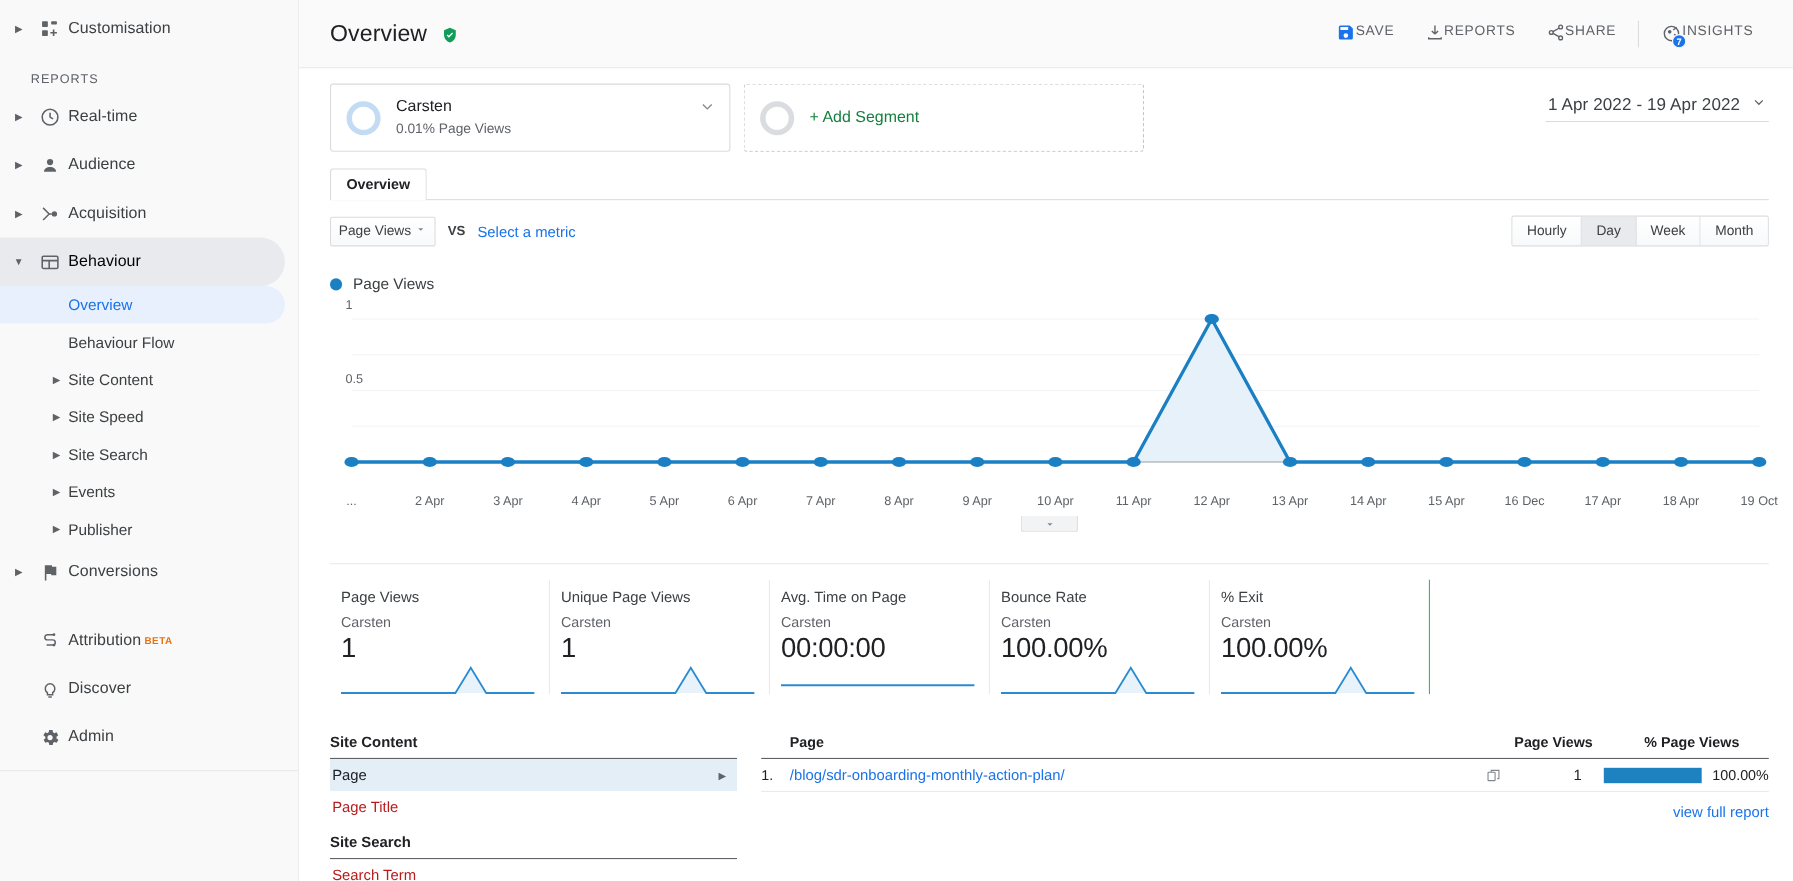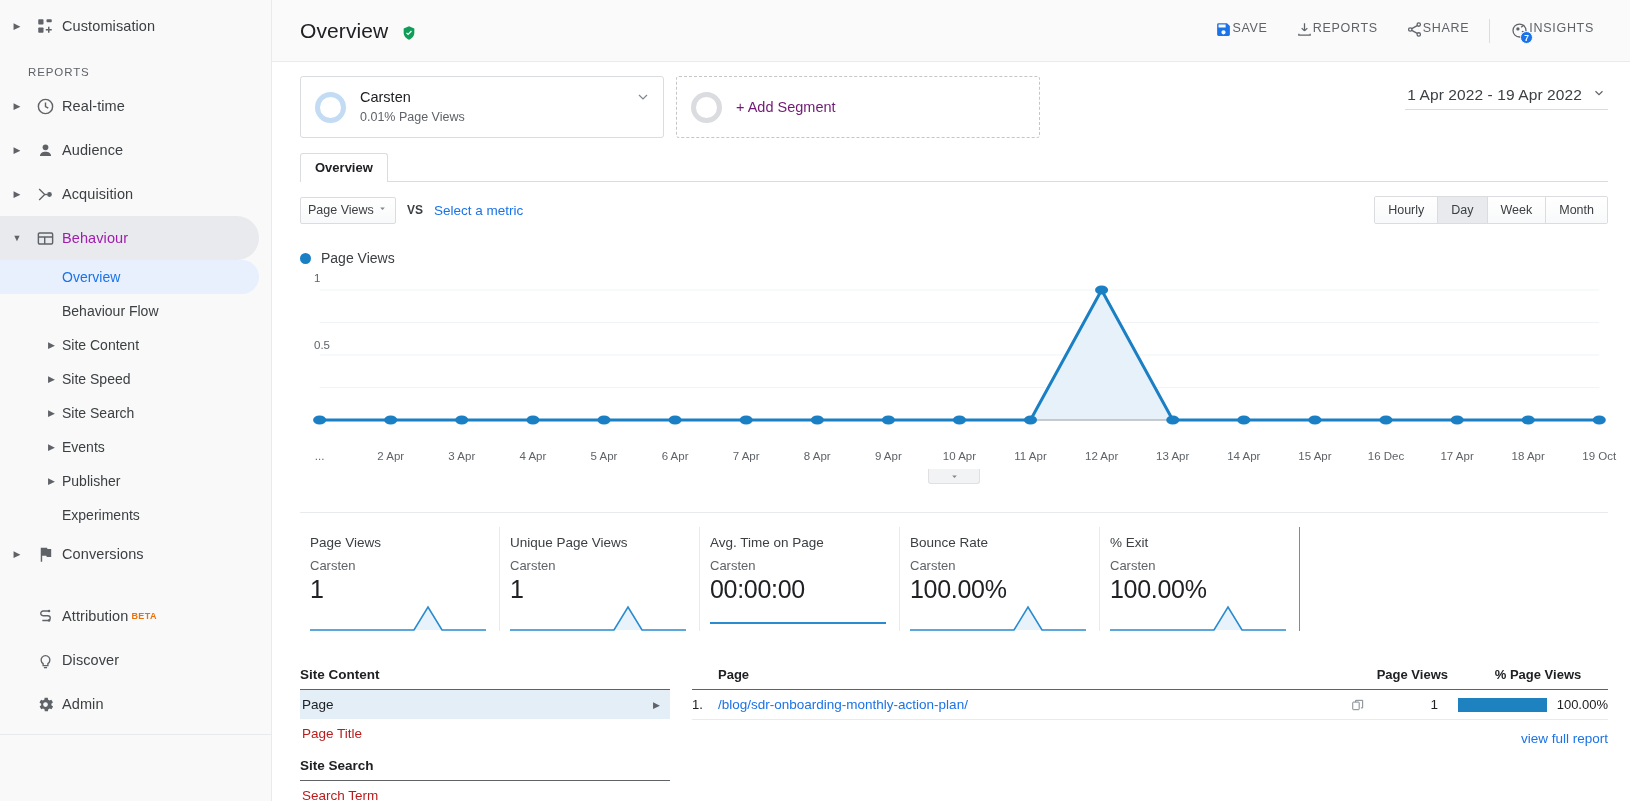--- a/index.html
+++ b/index.html
@@ -132,7 +132,7 @@
     border: 1px dashed #c4c7c5; border-radius: 3px;
     display: flex; align-items: center; padding: 0 14px; cursor: pointer;
   }
-  .add-seg-text { font-size: 14.5px; color: #701a75; }
+  .add-seg-text { font-size: 14.5px; color: #15803d; }
   .date-range {
     margin-left: auto; align-self: flex-start; margin-top: 10px;
     display: flex; align-items: center; gap: 10px;

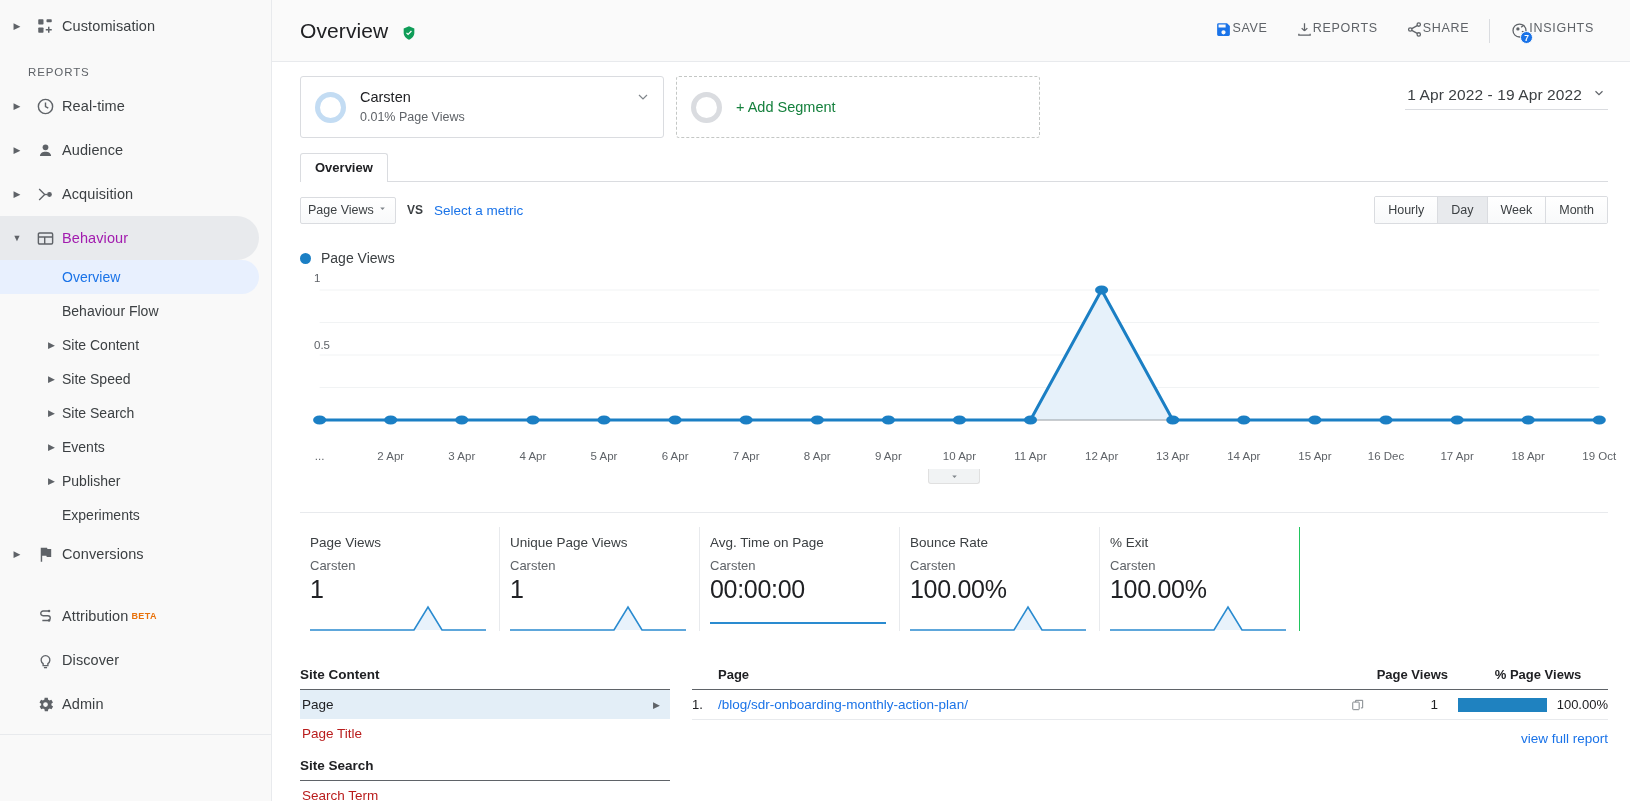--- a/index.html
+++ b/index.html
@@ -47,7 +47,7 @@
     border-top-right-radius: 22px; border-bottom-right-radius: 22px;
     margin-right: 12px;
   }
-  .nav-row.selected .nav-label { color: #a21caf; }
+  .nav-row.selected .nav-label { color: #000000; }
   .section-label {
     font-size: 11.5px; color: #5f6368; letter-spacing: .9px;
     padding-left: 28px; height: 36px; display: flex; align-items: flex-end;

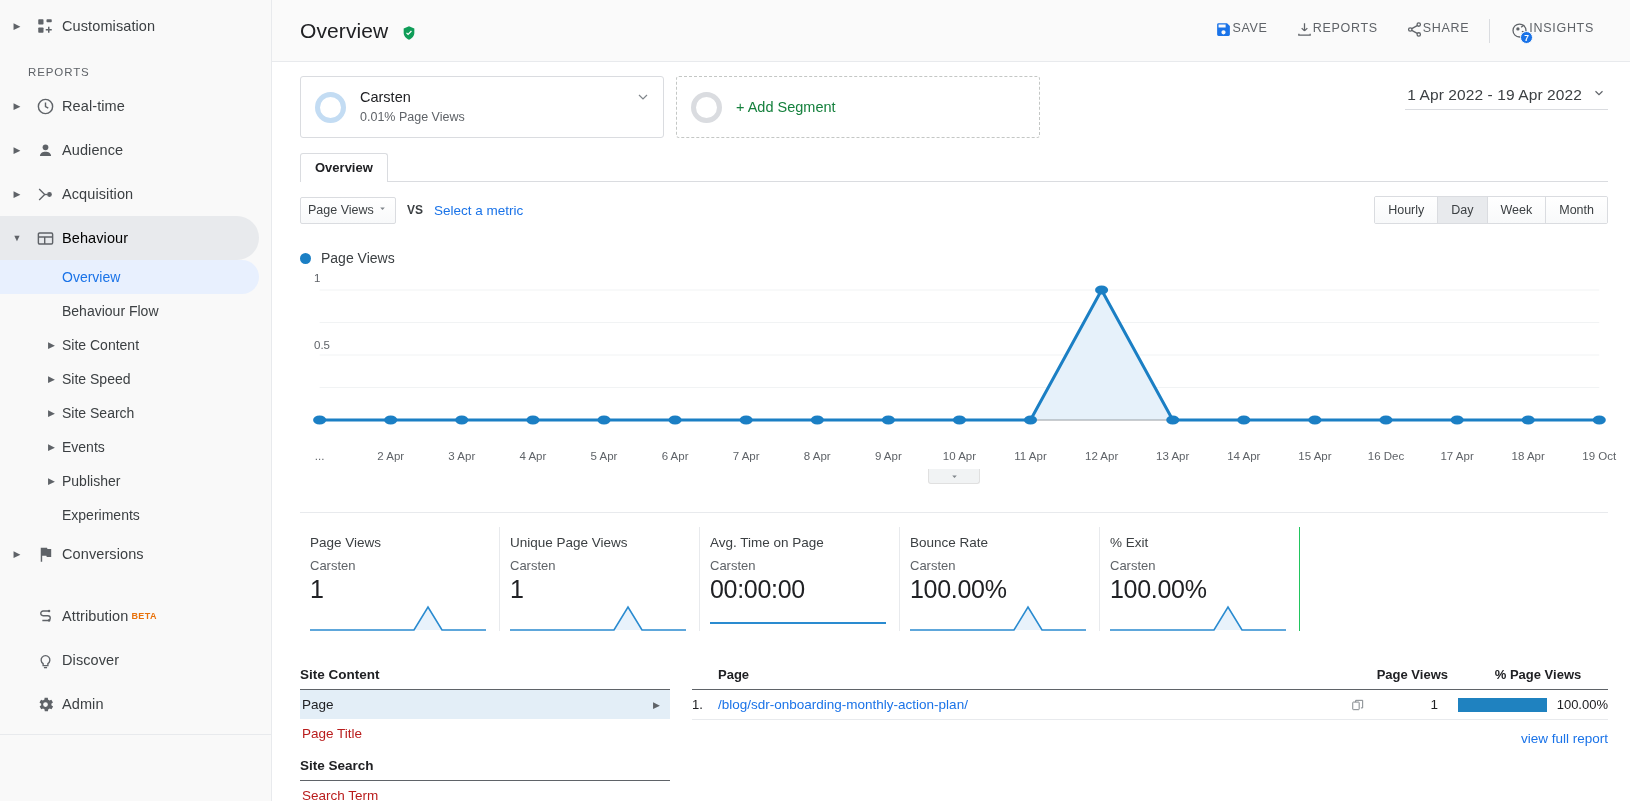--- a/index.html
+++ b/index.html
@@ -373,9 +373,6 @@
     <div class="sub-row">
       <span class="sub-caret">▶</span>
       <span>Publisher</span>
-    </div>
-    <div class="sub-row">
-      <span>Experiments</span>
     </div>
 
     <div class="nav-row">

